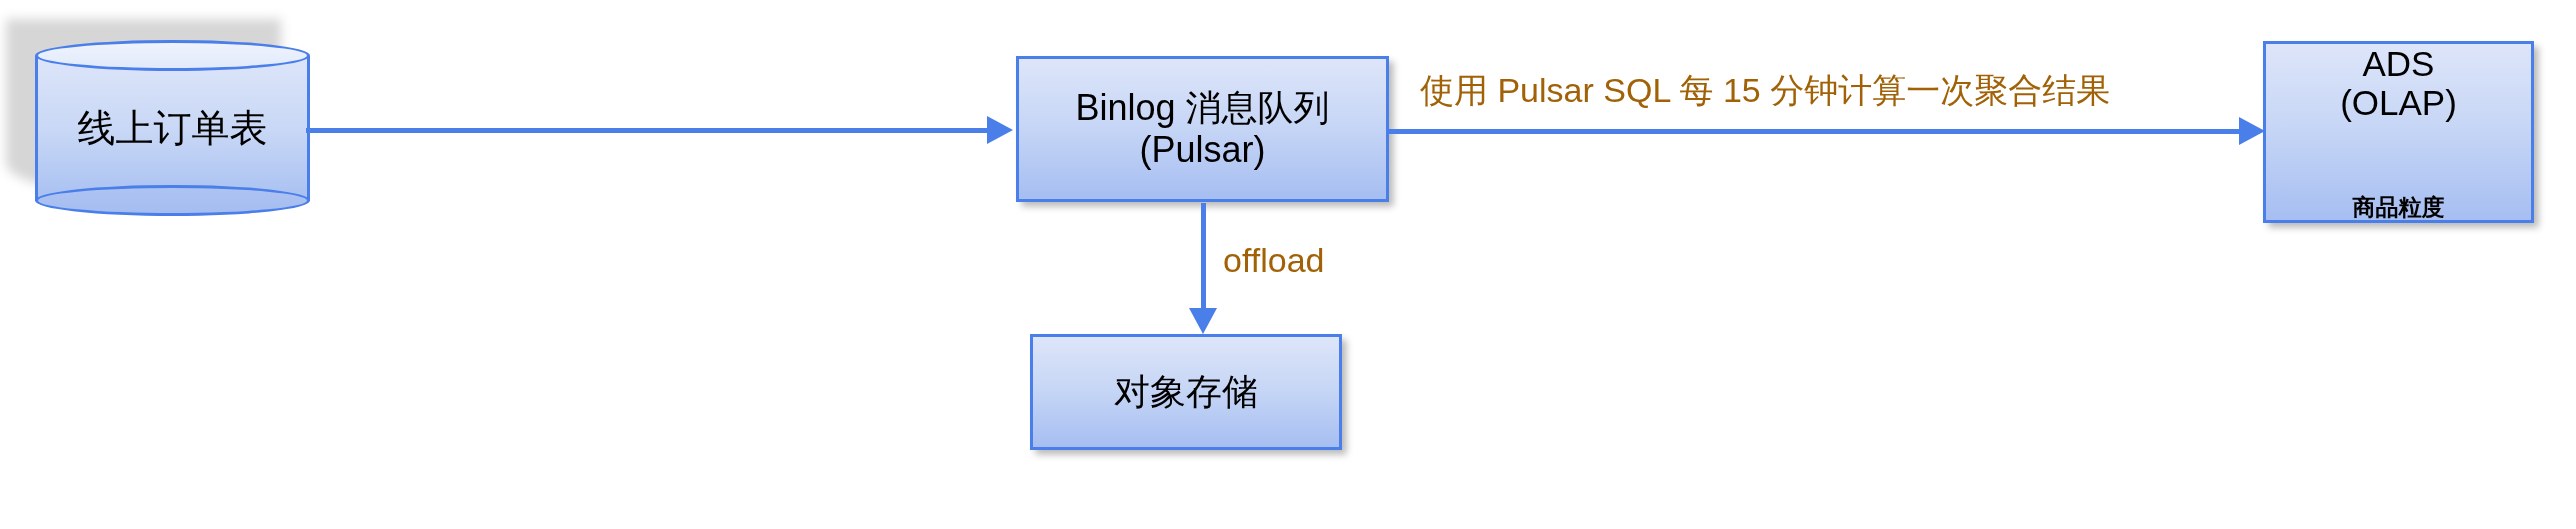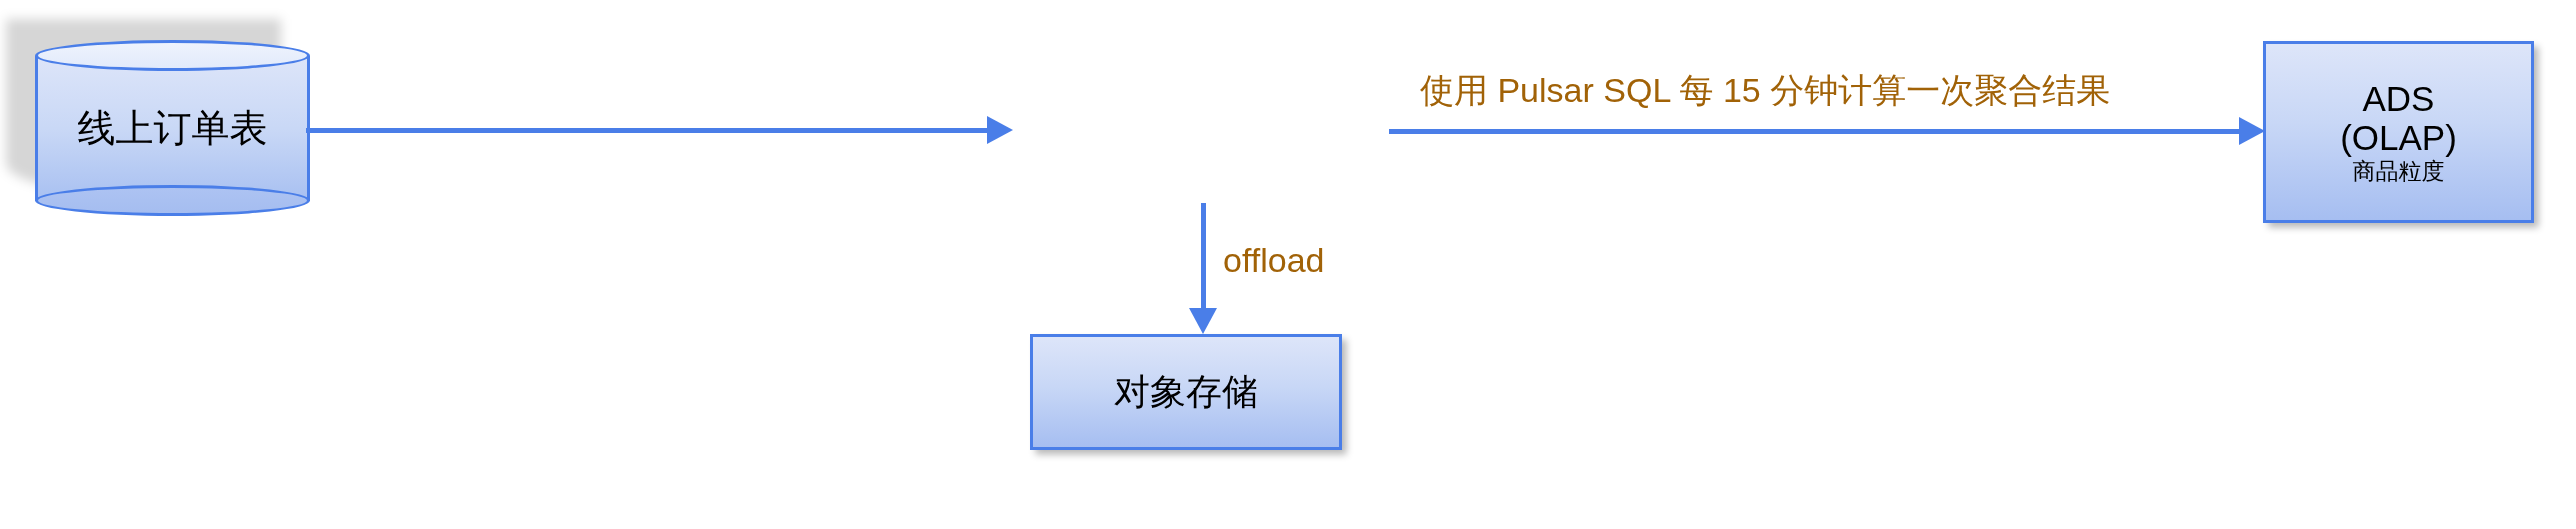--- a/index.html
+++ b/index.html
@@ -117,6 +117,7 @@
     width: 271px;
     height: 182px;
     flex-direction: column;
+    justify-content: space-between;
   }
   #ads-node .main {
     font-size: 35px;

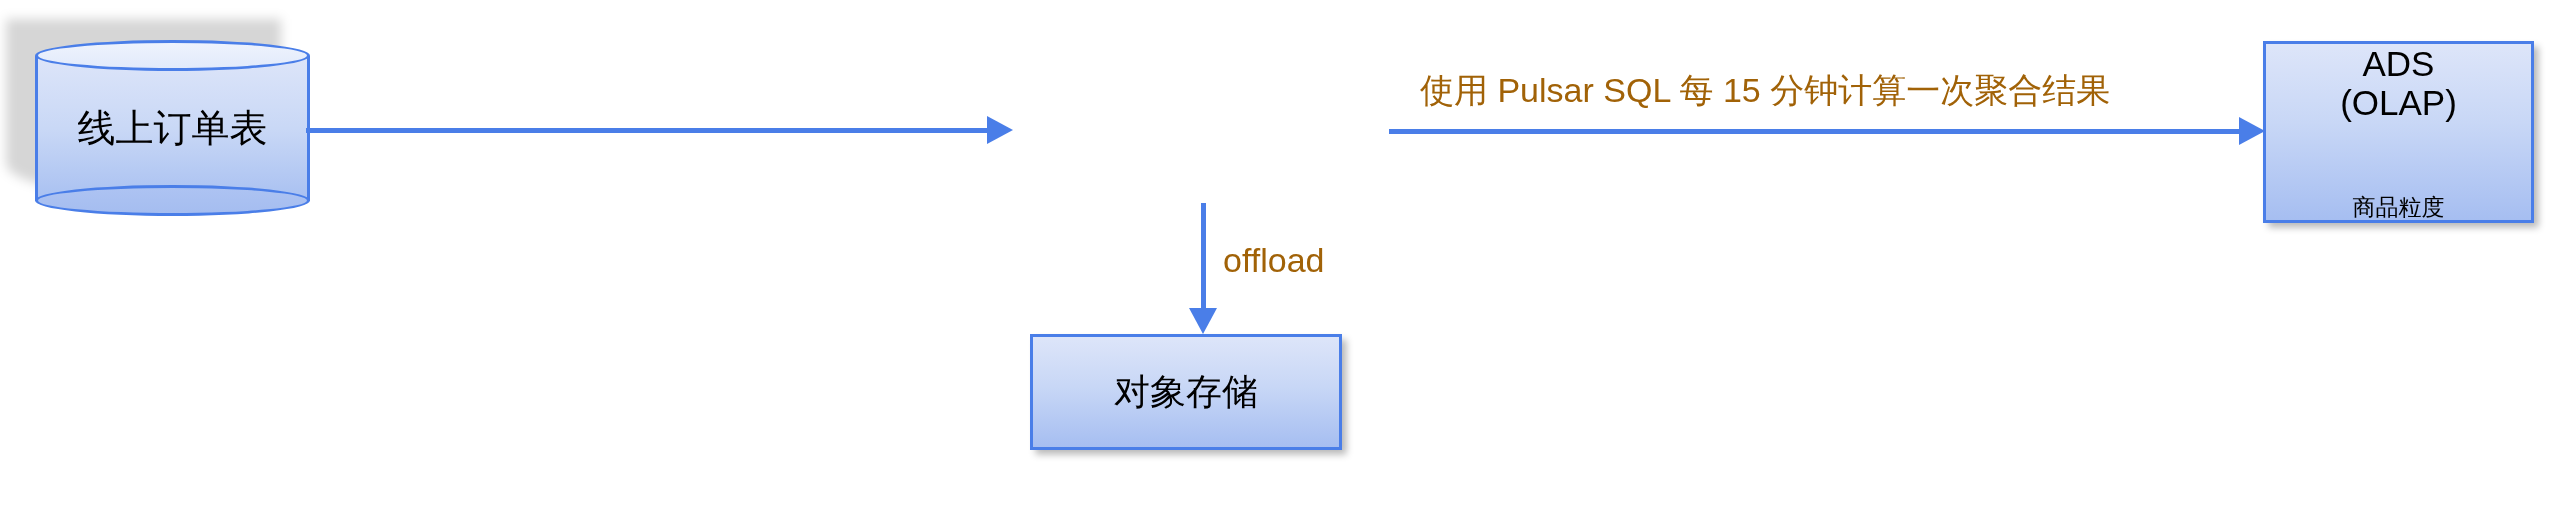--- a/index.html
+++ b/index.html
@@ -195,6 +195,10 @@
   <div class="conn h-line" style="left:306px; top:128px; width:681px;"></div>
   <div class="arrow-right" style="left:987px; top:116px;"></div>
 
+  <div class="node" id="pulsar-node">
+    <div class="label">Binlog 消息队列
+(Pulsar)</div>
+  </div>
 
   <div class="conn h-line" style="left:1389px; top:129px; width:851px;"></div>
   <div class="arrow-right" style="left:2239px; top:117px;"></div>

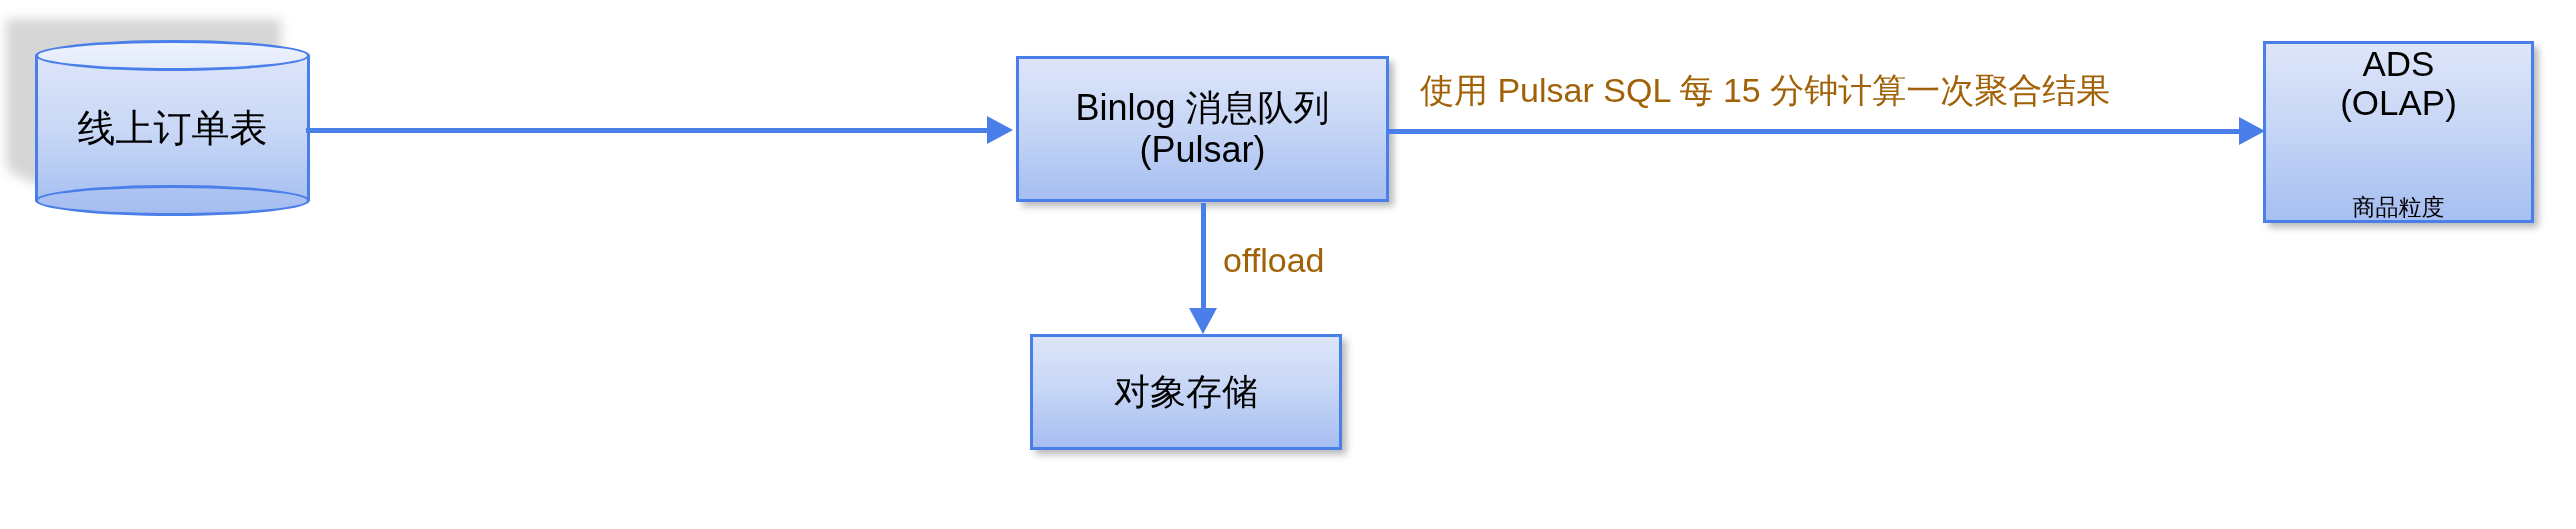--- a/index.html
+++ b/index.html
@@ -128,6 +128,7 @@
     font-size: 23px;
     line-height: 1.15;
     margin-top: 1px;
+    font-weight: bold;
   }
   #objstore-node {
     left: 1030px;

